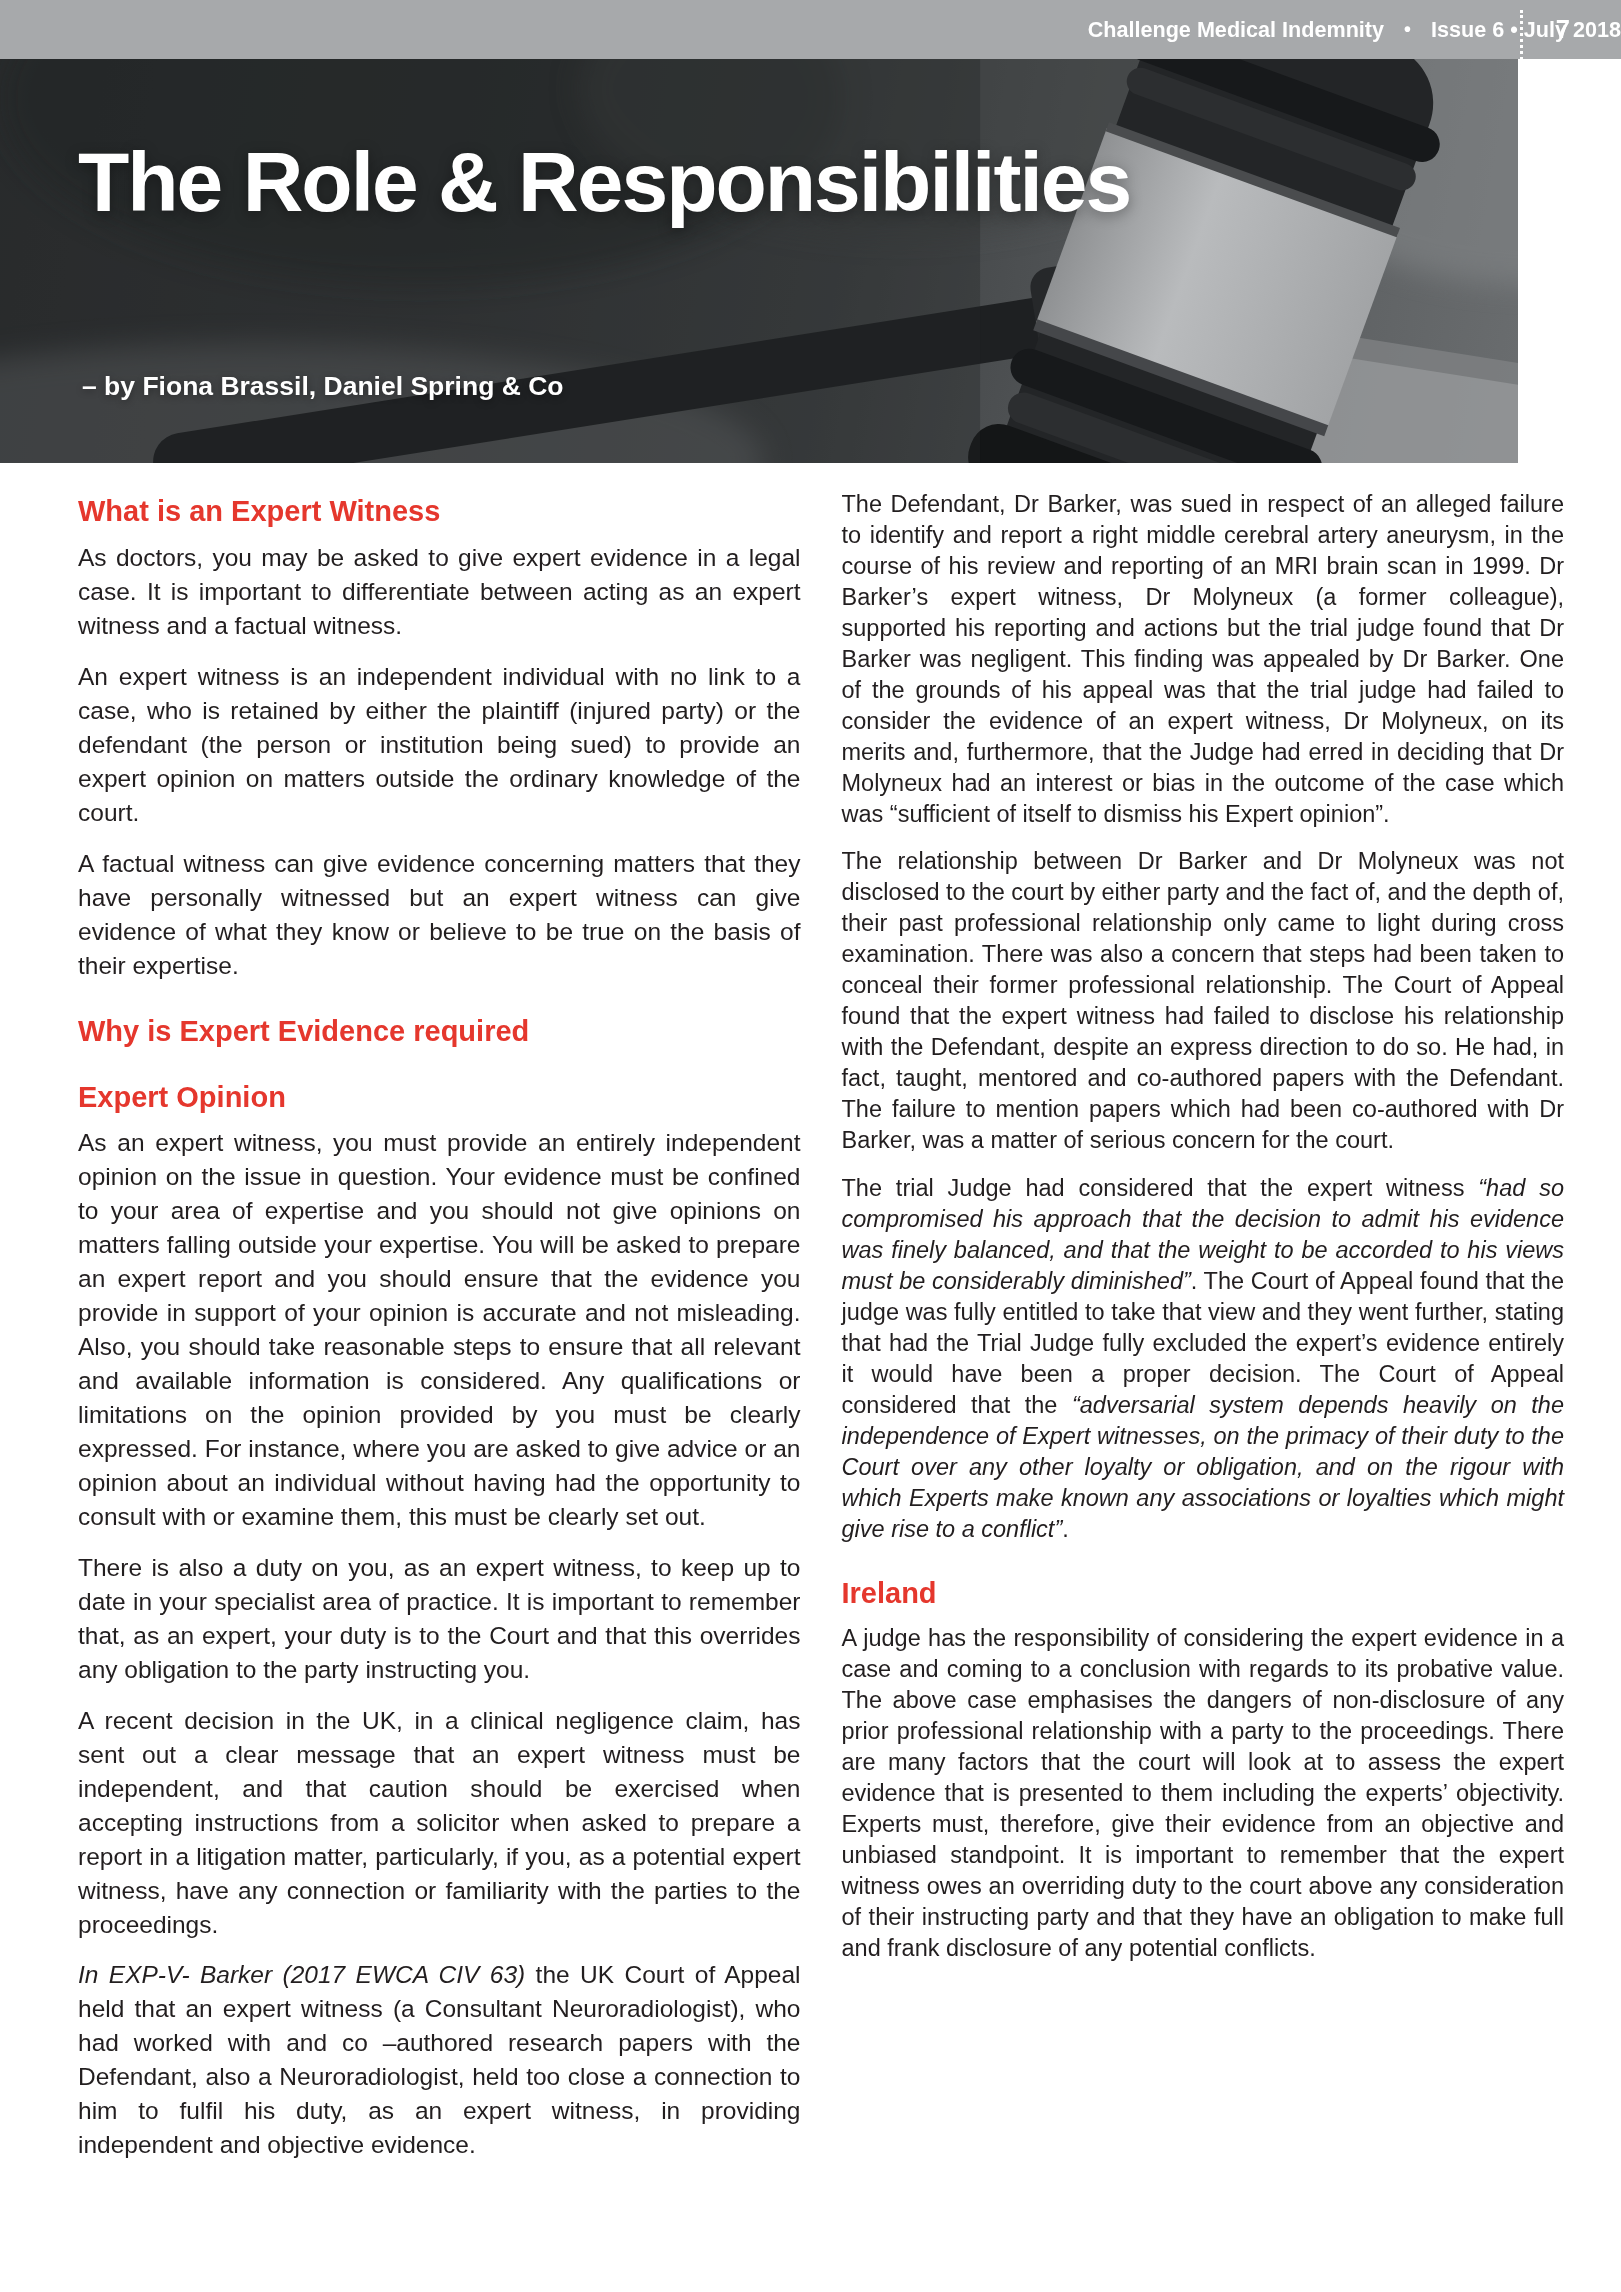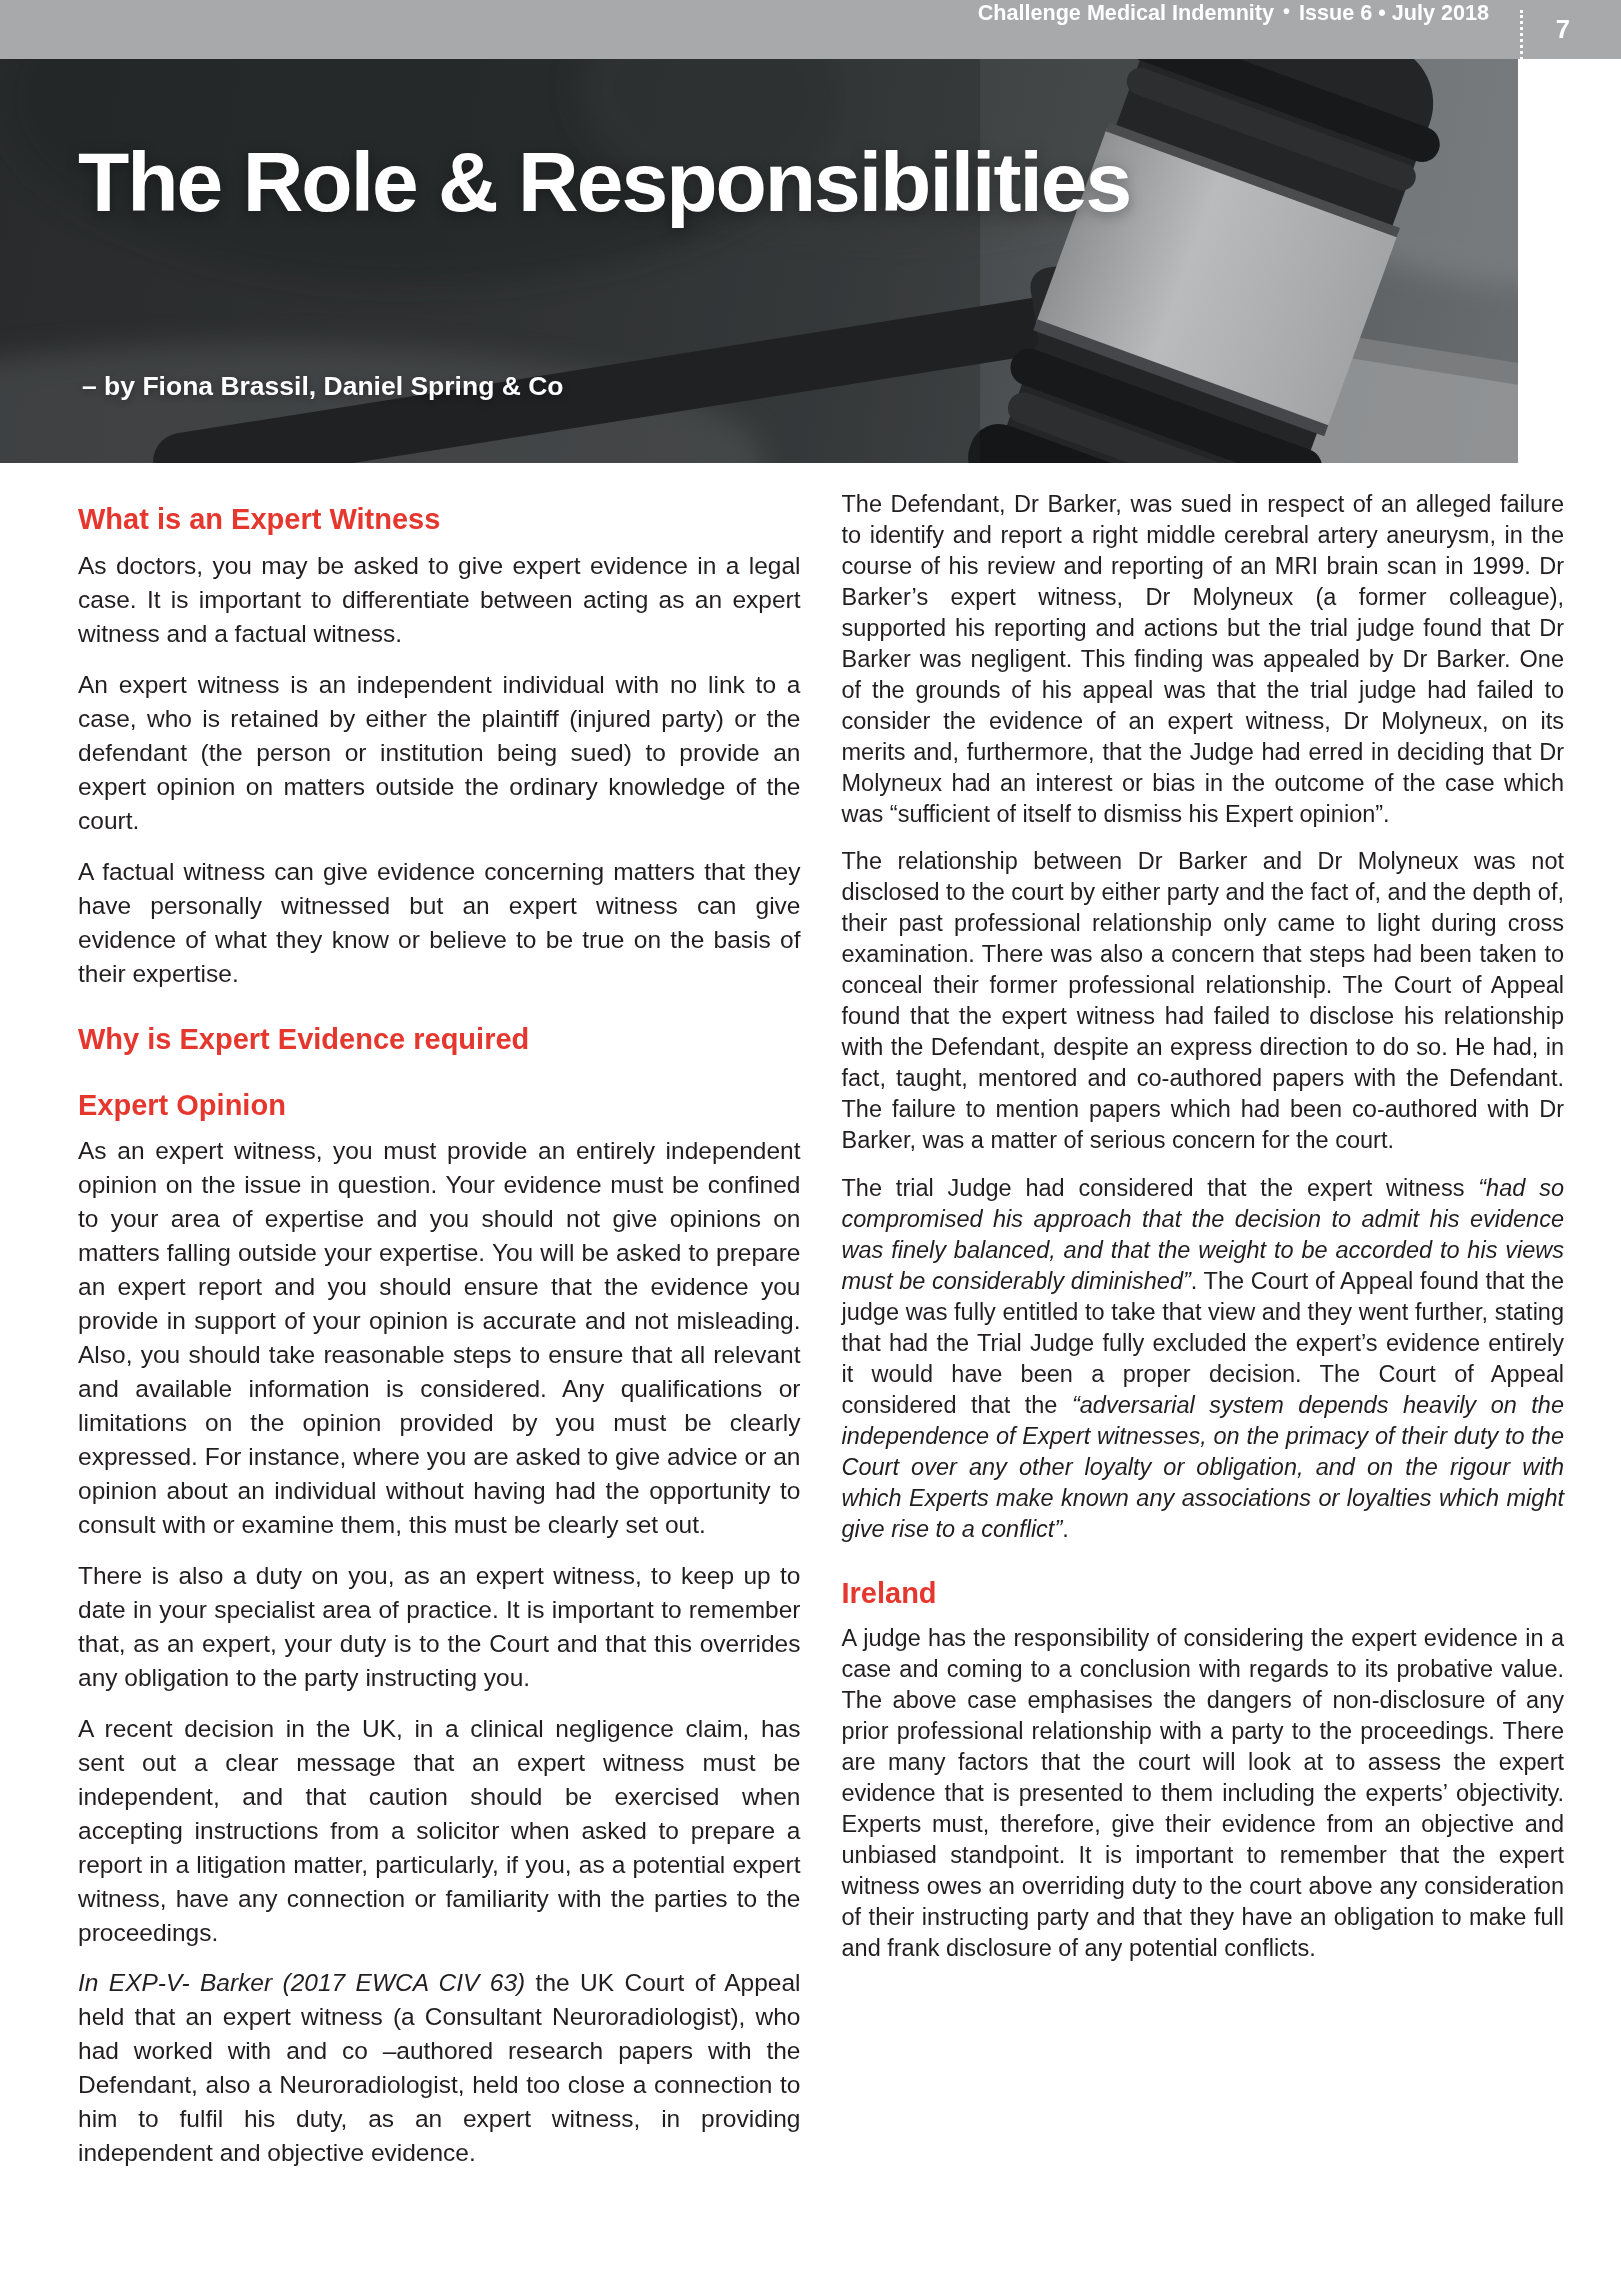--- a/index.html
+++ b/index.html
@@ -18,8 +18,8 @@
   .topbar{
     position:absolute;top:0;left:0;width:1621px;height:59px;
     background:var(--topbar);
-    display:flex;align-items:flex-start;justify-content:flex-end;
-    padding-right:132px;gap:9px;
+    display:flex;align-items:center;justify-content:flex-end;
+    gap:20px;
     color:#ffffff;font-weight:bold;font-size:21.6px;z-index:6;
   }
   .topbar .bullet{font-size:19.6px;}

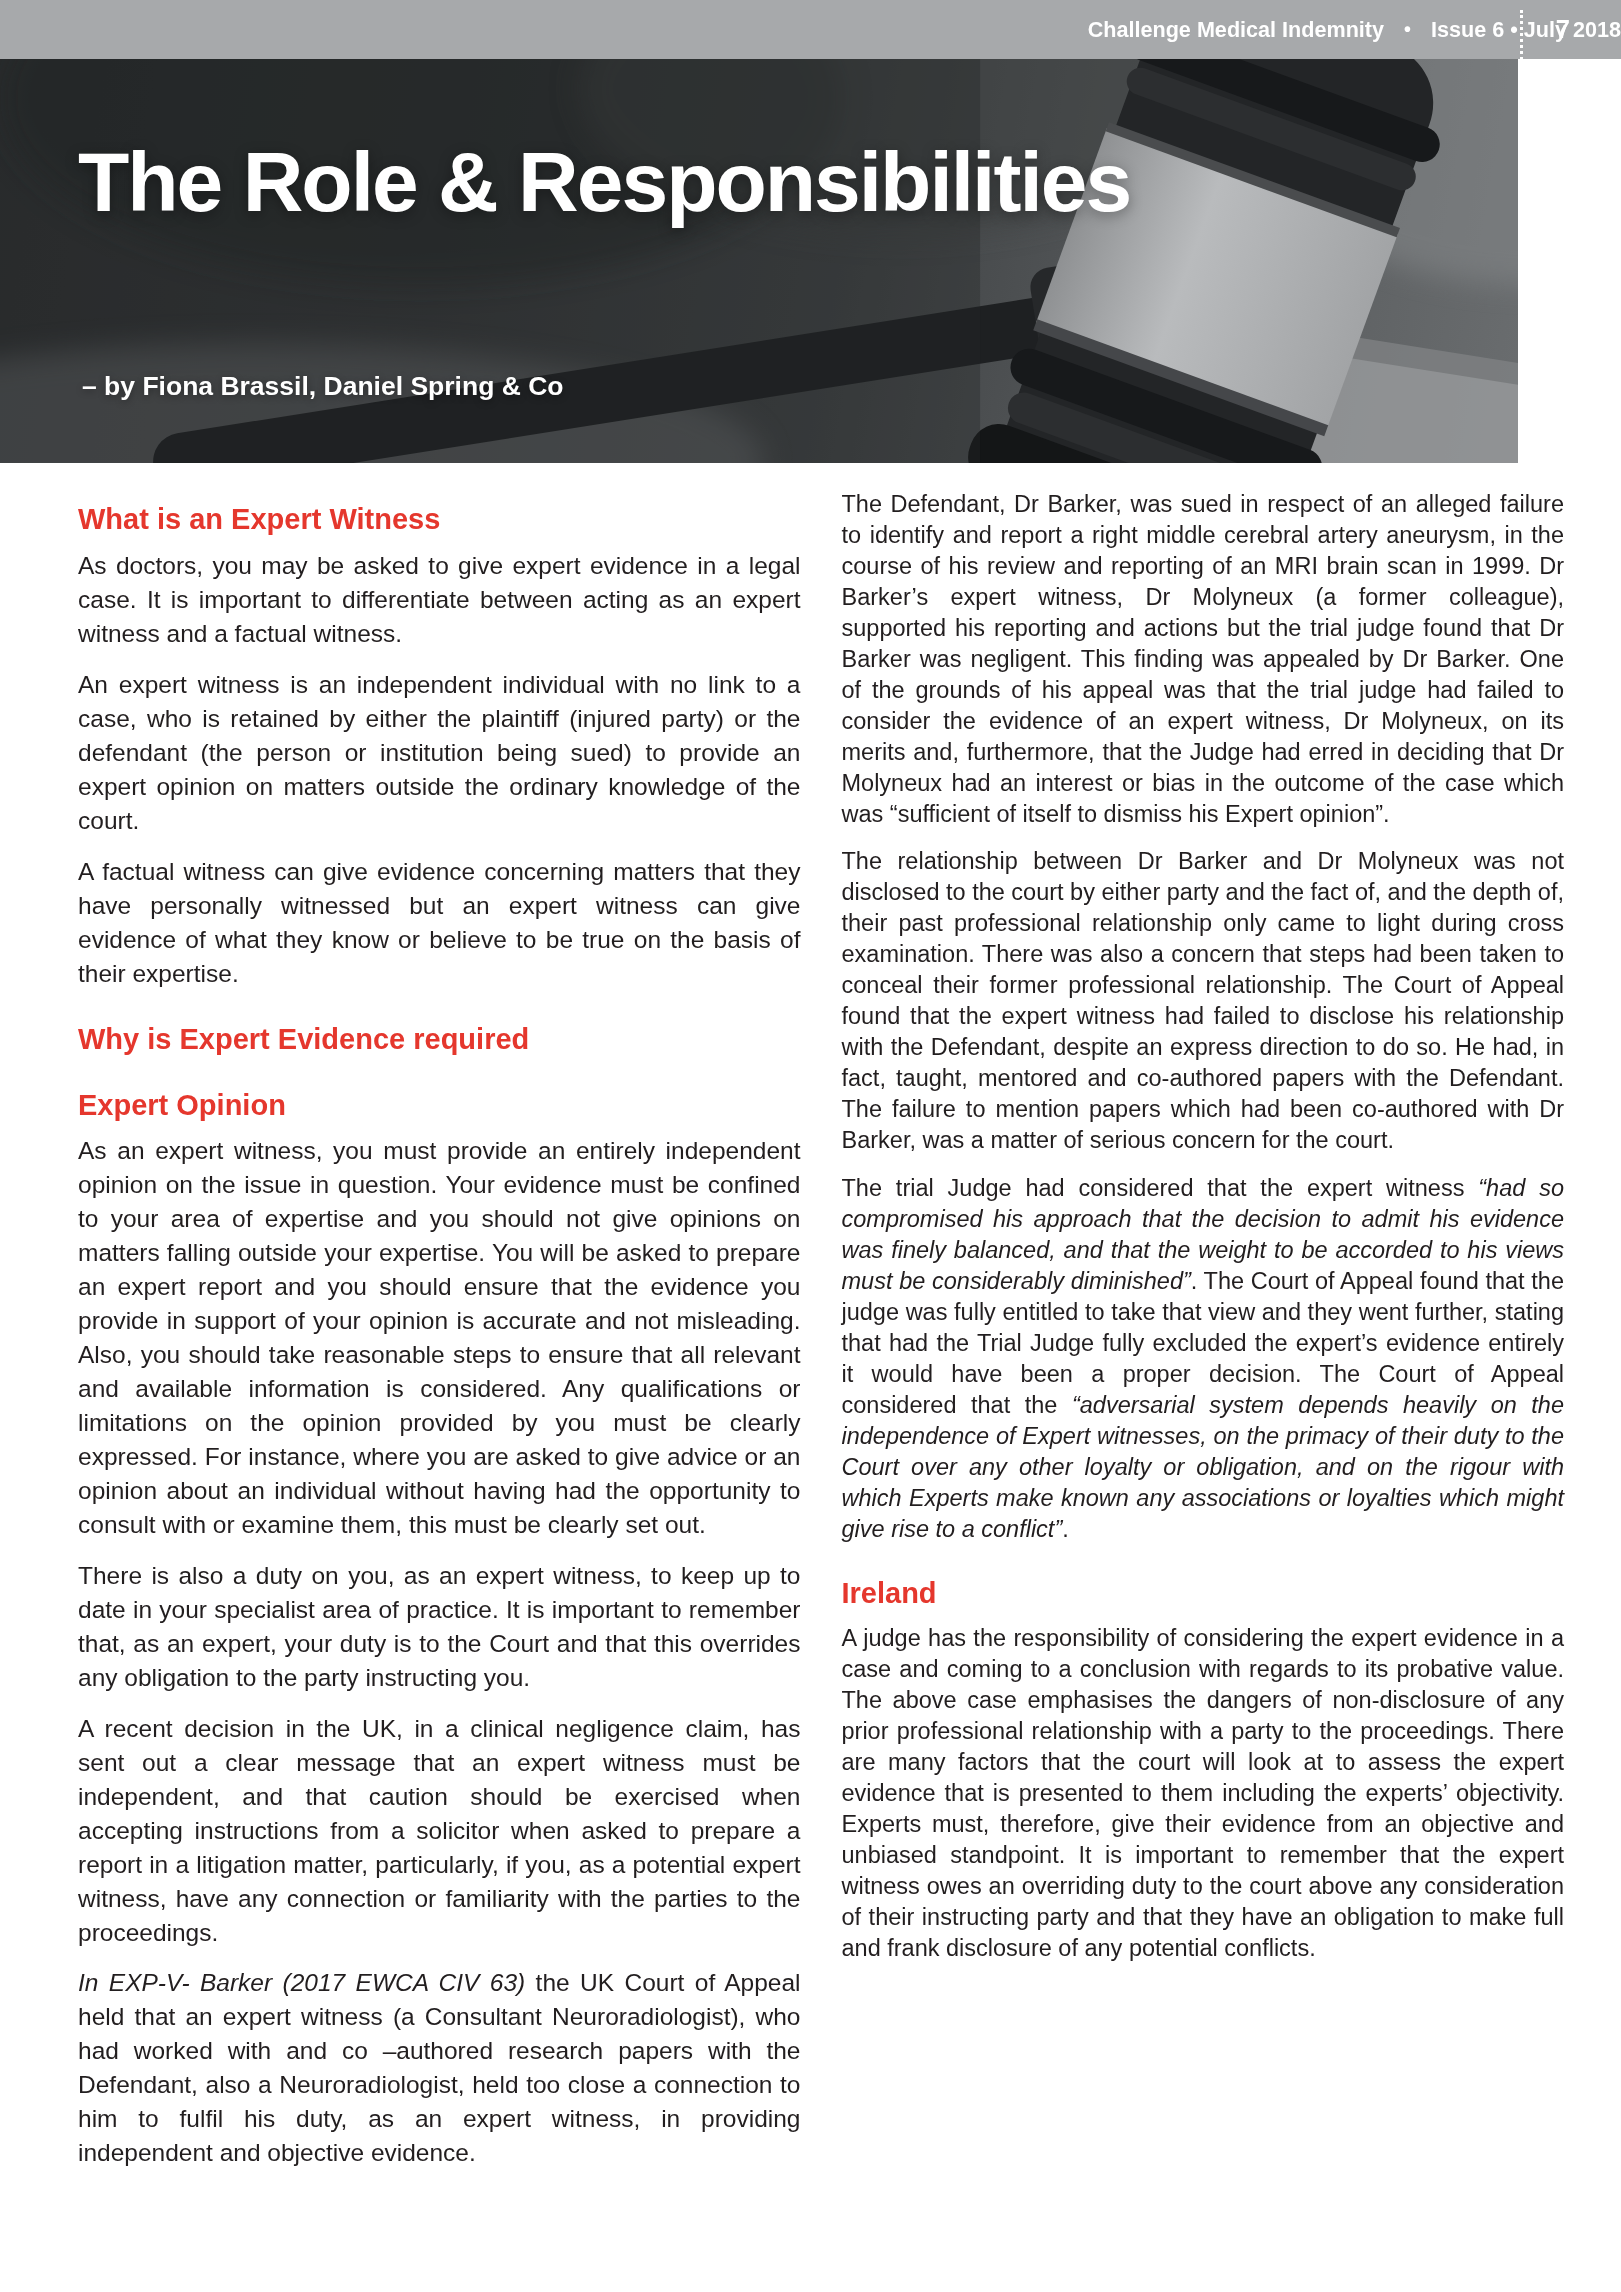--- a/index.html
+++ b/index.html
@@ -54,7 +54,7 @@
     padding:25.5px 57px 0 78px;display:flex;gap:41px;overflow:hidden;
   }
   .col{flex:1;text-align:justify;}
-  .col-left{font-size:24.5px;line-height:34px;margin-top:8px;}
+  .col-left{font-size:24.5px;line-height:34px;}
   .col-right{font-size:23.5px;line-height:31px;}
   .col h2{
     color:var(--accent);font-size:29px;line-height:35px;font-weight:bold;

